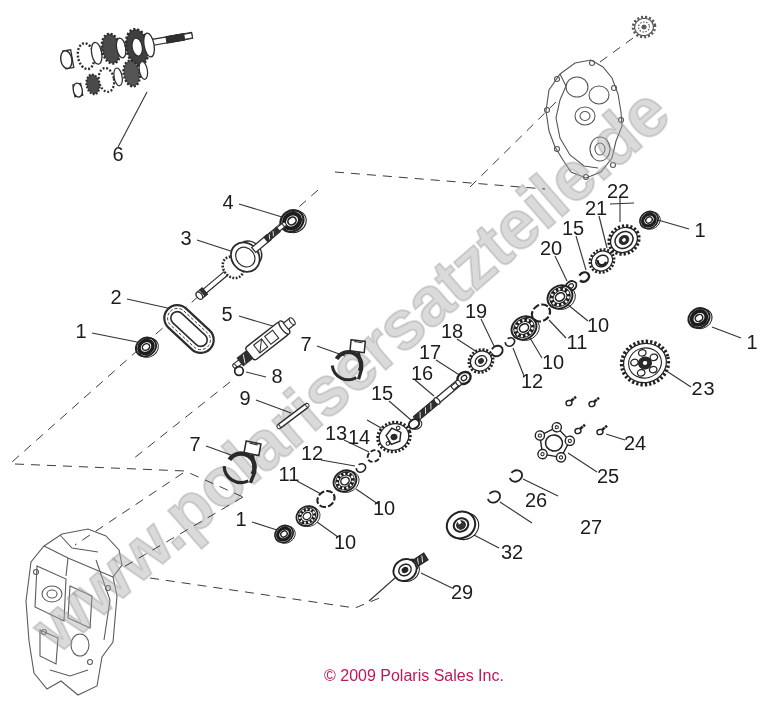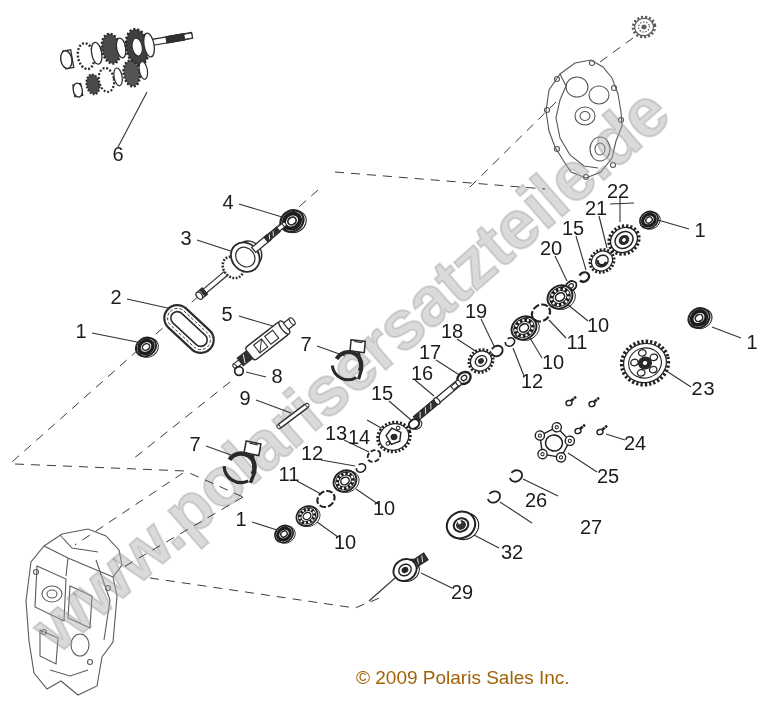--- a/index.html
+++ b/index.html
@@ -20,8 +20,8 @@
     font-size:20px;color:#1c1c1c;line-height:1;
   }
   #copyright{
-    position:absolute;left:356px;top:667px;
-    font-size:19px;color:#a16207;
+    position:absolute;left:324px;top:667px;
+    font-size:16px;color:#be185d;
   }
 </style>
 </head>

